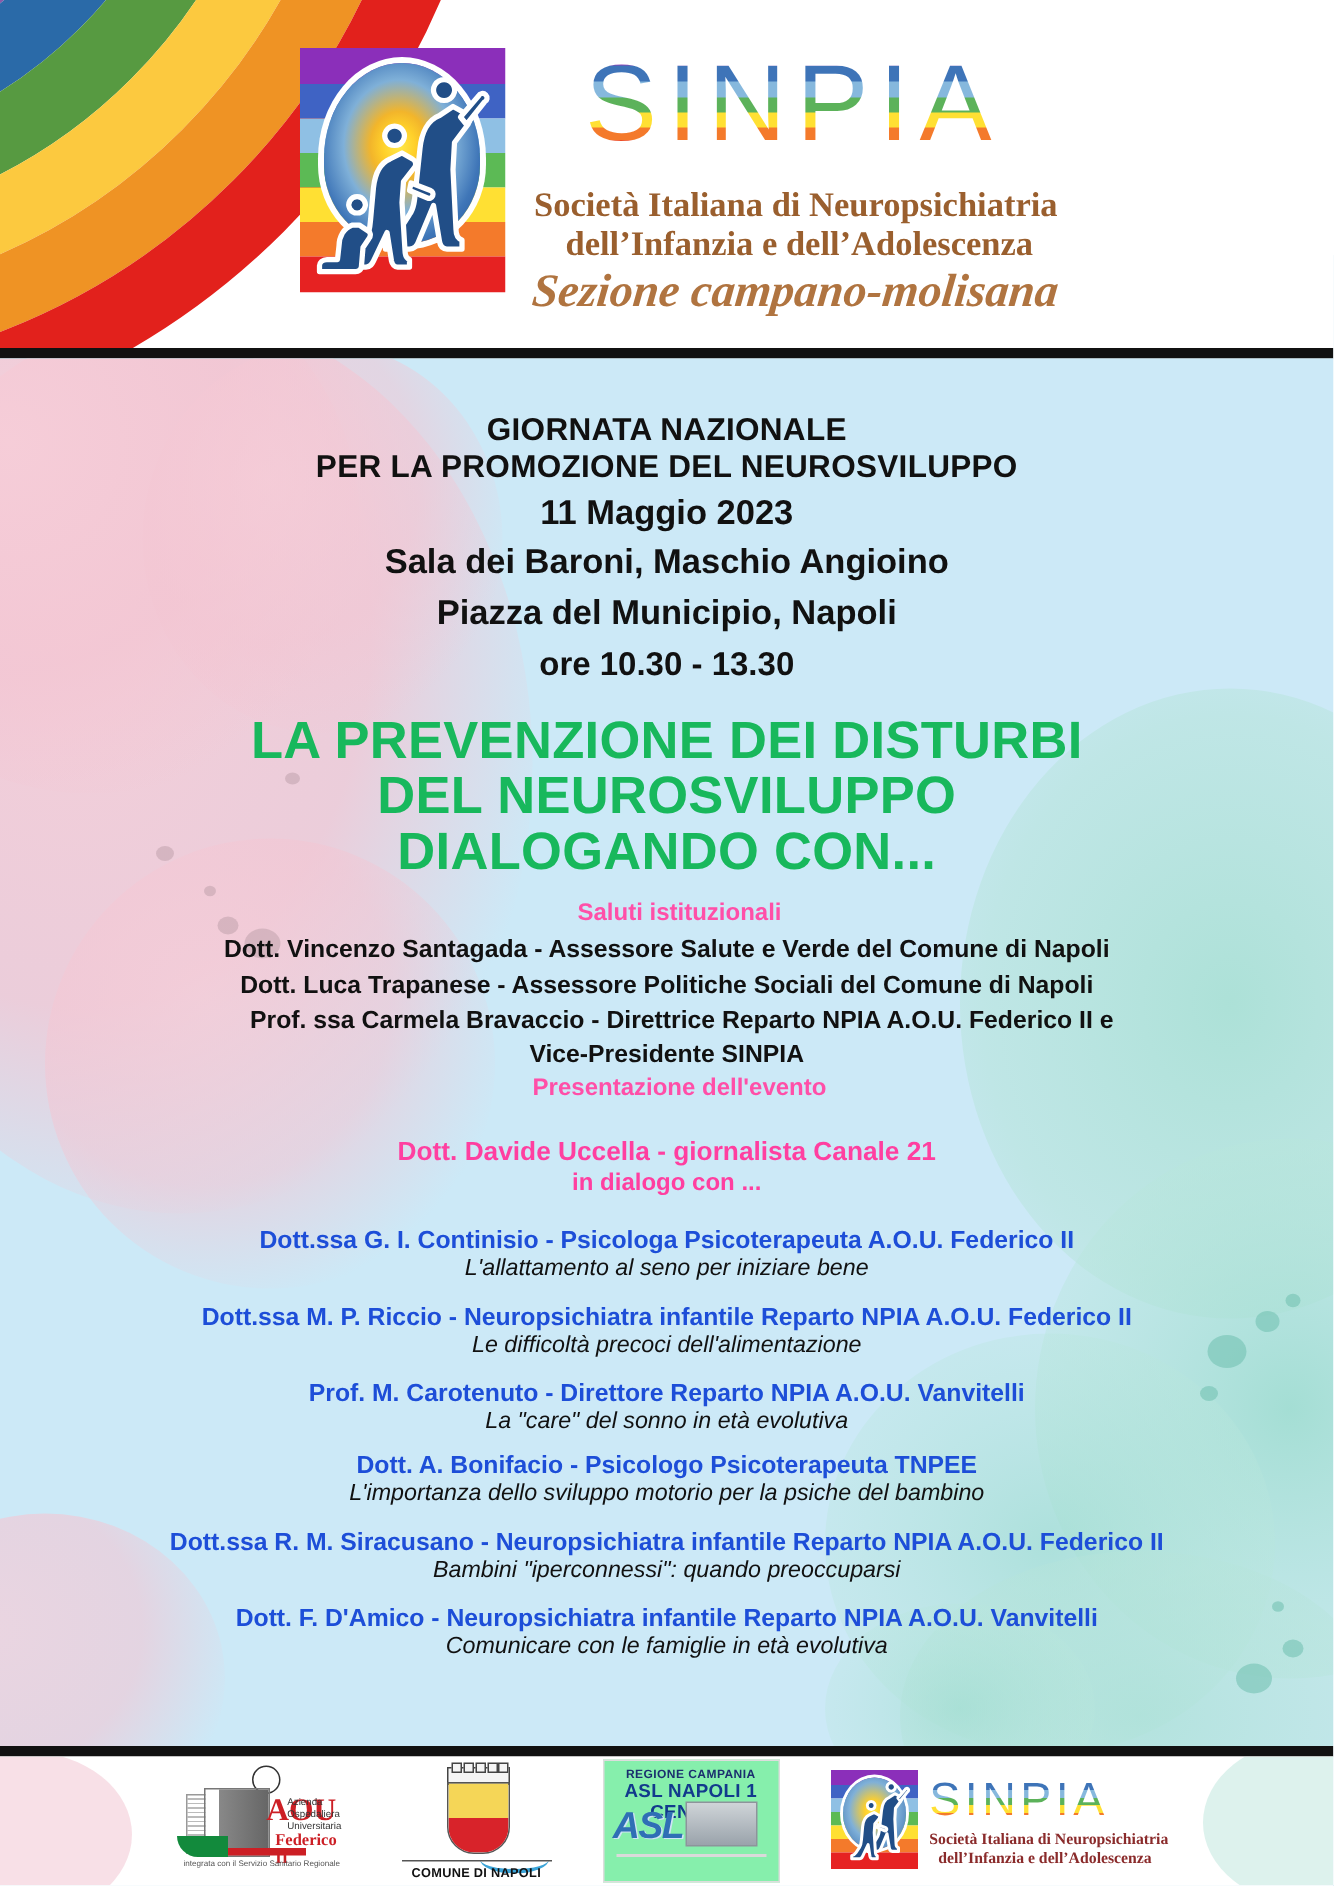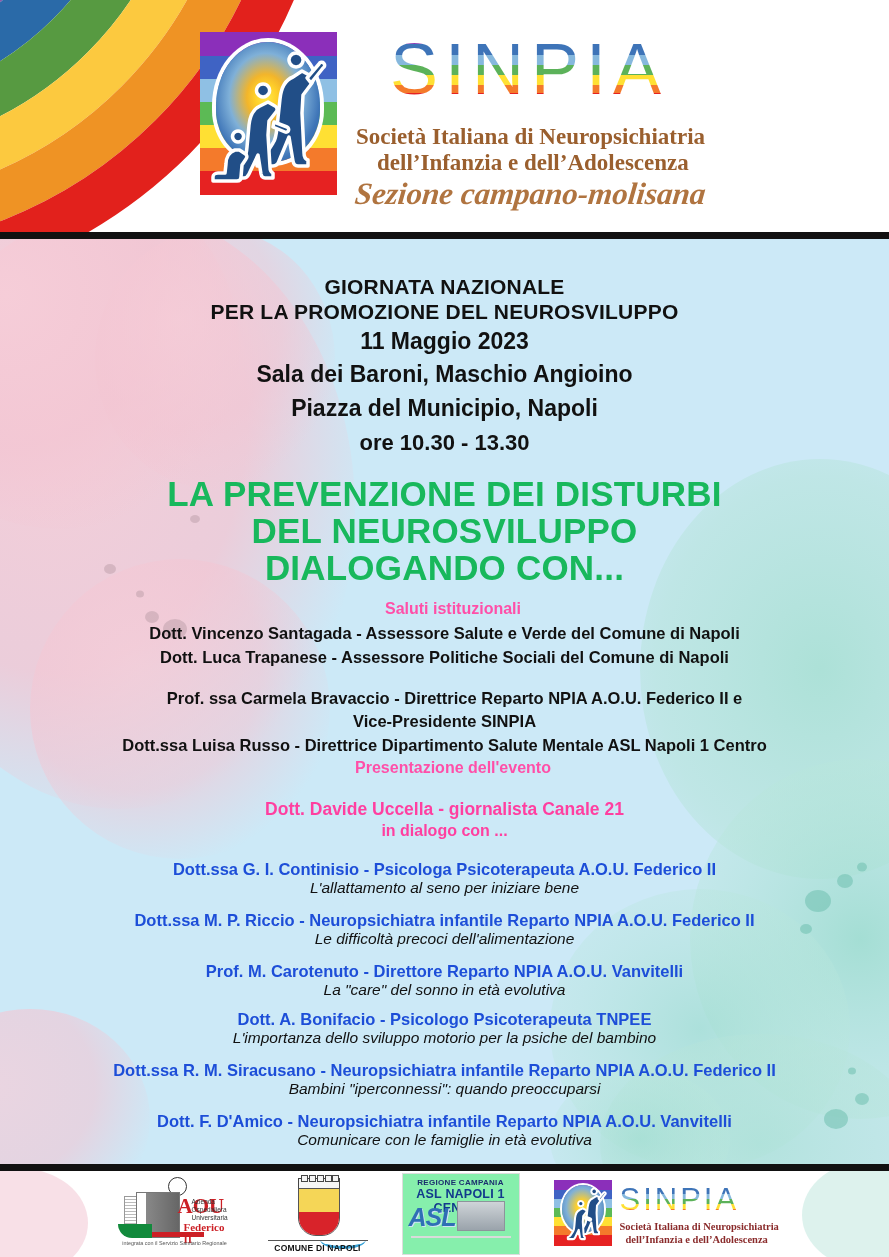--- a/index.html
+++ b/index.html
@@ -245,7 +245,7 @@
       <div style="margin-top:5px;">
         <div class="blk-row">Dott. Vincenzo Santagada - Assessore Salute e Verde del Comune di Napoli</div>
         <div class="blk-row" style="margin-top:3px;">Dott. Luca Trapanese - Assessore Politiche Sociali del Comune di Napoli</div>
-        <div class="blk-row" style="margin-top:21px;padding-left:20px;">Prof. ssa Carmela Bravaccio - Direttrice Reparto NPIA A.O.U. Federico II e</div>
+        <div class="blk-row" style="margin-top:3px;padding-left:20px;">Prof. ssa Carmela Bravaccio - Direttrice Reparto NPIA A.O.U. Federico II e</div>
         <div class="blk-row" style="margin-top:2px;">Vice-Presidente SINPIA</div>
         <div class="blk-row" style="margin-top:3px;">Dott.ssa Luisa Russo - Direttrice Dipartimento Salute Mentale ASL Napoli 1 Centro</div>
       </div>

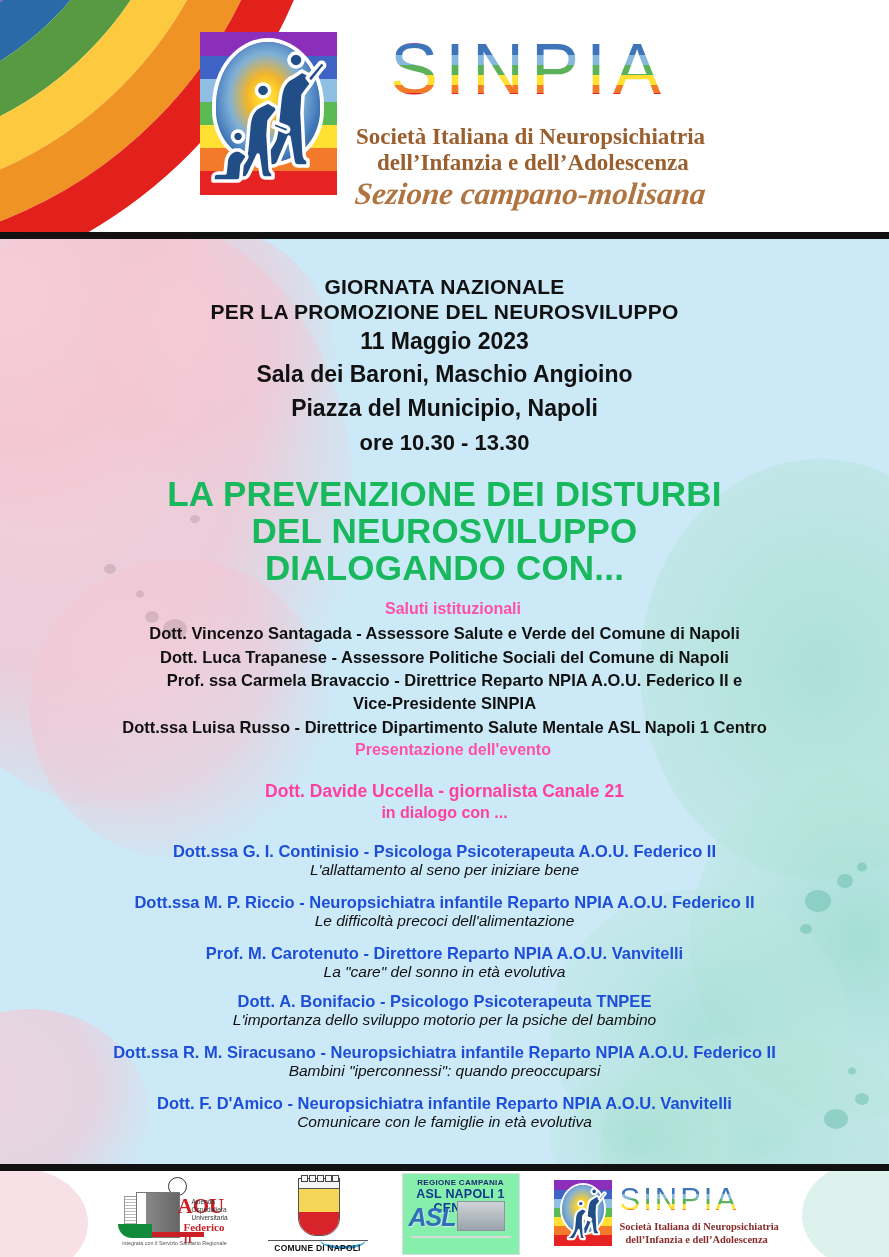--- a/index.html
+++ b/index.html
@@ -247,7 +247,6 @@
         <div class="blk-row" style="margin-top:3px;">Dott. Luca Trapanese - Assessore Politiche Sociali del Comune di Napoli</div>
         <div class="blk-row" style="margin-top:3px;padding-left:20px;">Prof. ssa Carmela Bravaccio - Direttrice Reparto NPIA A.O.U. Federico II e</div>
         <div class="blk-row" style="margin-top:2px;">Vice-Presidente SINPIA</div>
-        <div class="blk-row" style="margin-top:3px;">Dott.ssa Luisa Russo - Direttrice Dipartimento Salute Mentale ASL Napoli 1 Centro</div>
       </div>
 
       <div class="pink-head" style="margin-top:3px;">Presentazione dell'evento</div>

